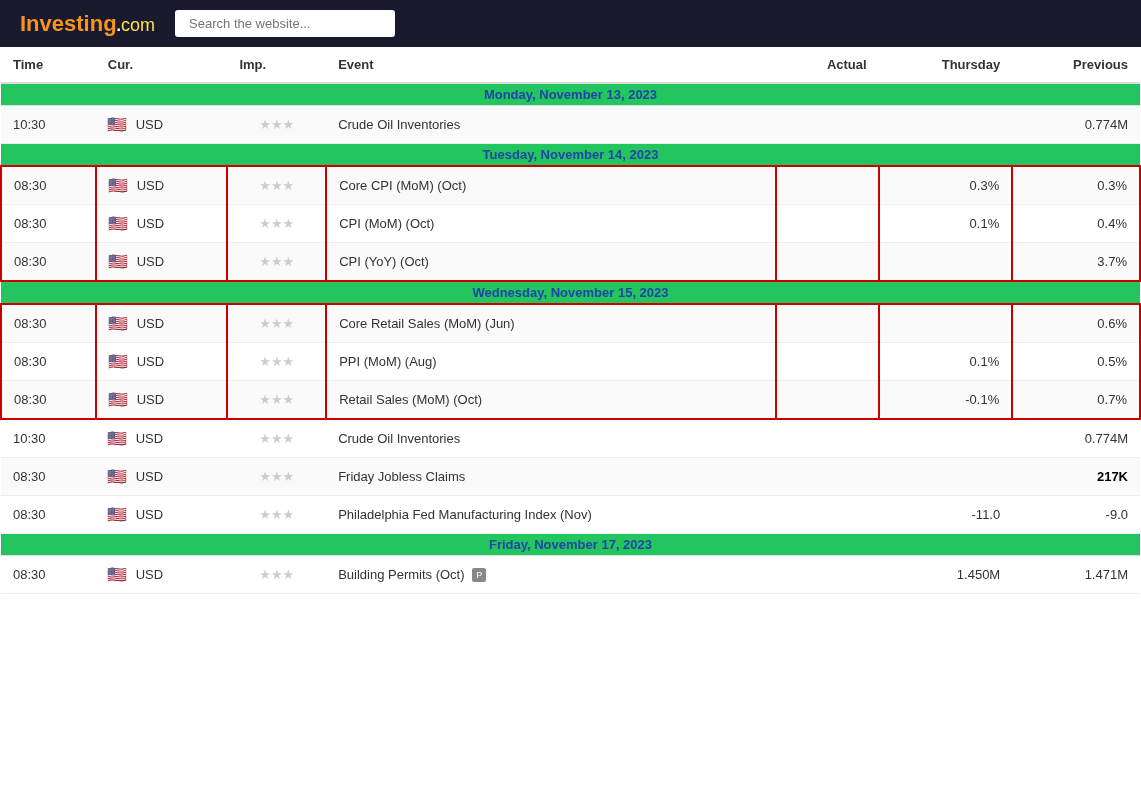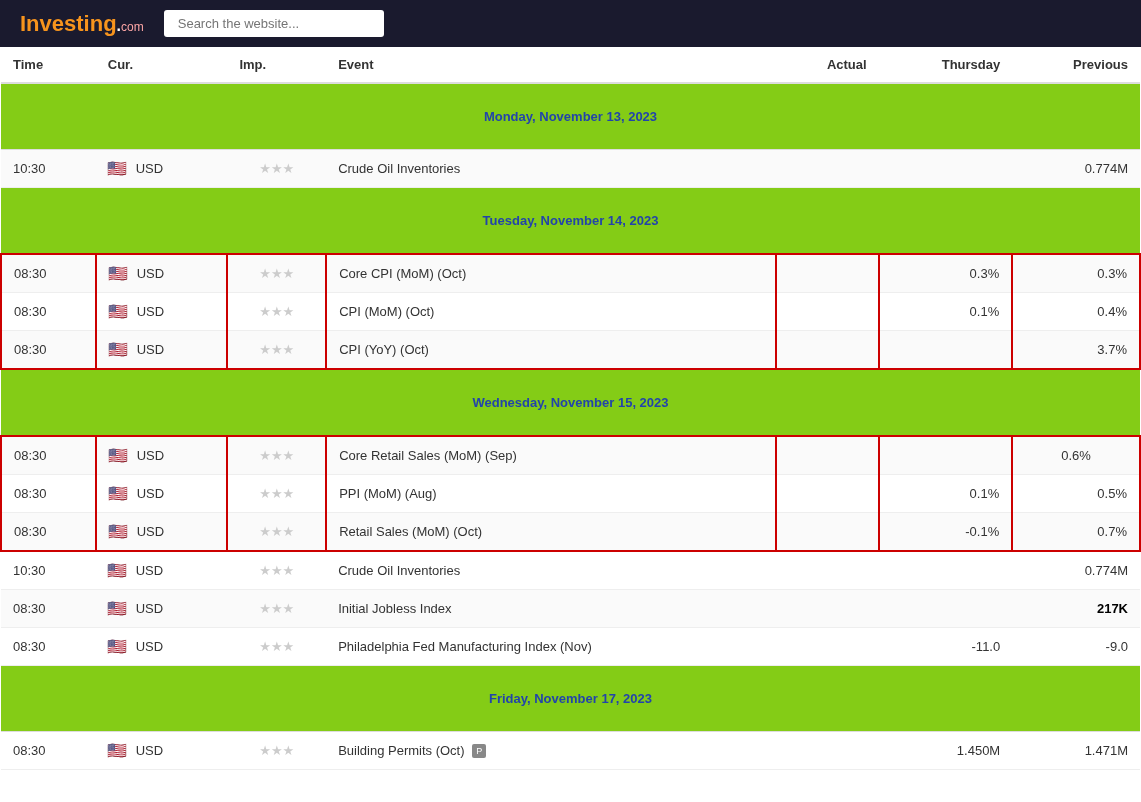--- a/index.html
+++ b/index.html
@@ -19,7 +19,7 @@
     }
     .logo span { color: #f7941d; }
     .logo .dot { color: #fff; font-size: 16px; }
-    .logo .com { color: #fca5a5; font-size: 12px; font-weight: normal; }
+    .logo .com { color: #fde047; font-size: 18px; font-weight: normal; }
     .search-box {
       background: #fff;
       border: none;

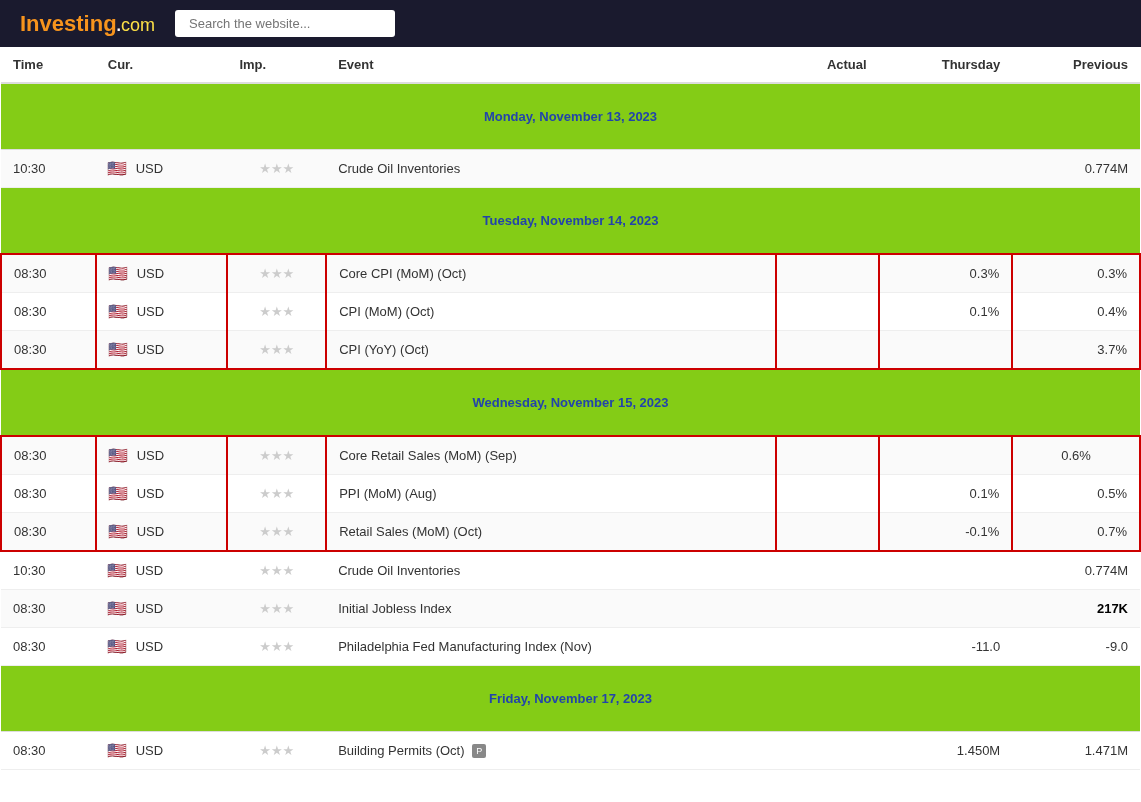--- a/index.html
+++ b/index.html
@@ -53,11 +53,11 @@
     .col-header th.right { text-align: right; }
 
     .day-header td {
-      background: #84cc16;
+      background: #22c55e;
       text-align: center;
       font-weight: bold;
       color: #2244aa;
-      padding: 25px 12px;
+      padding: 3px 12px;
       border-top: 1px solid #ddd;
       border-bottom: 1px solid #ddd;
     }

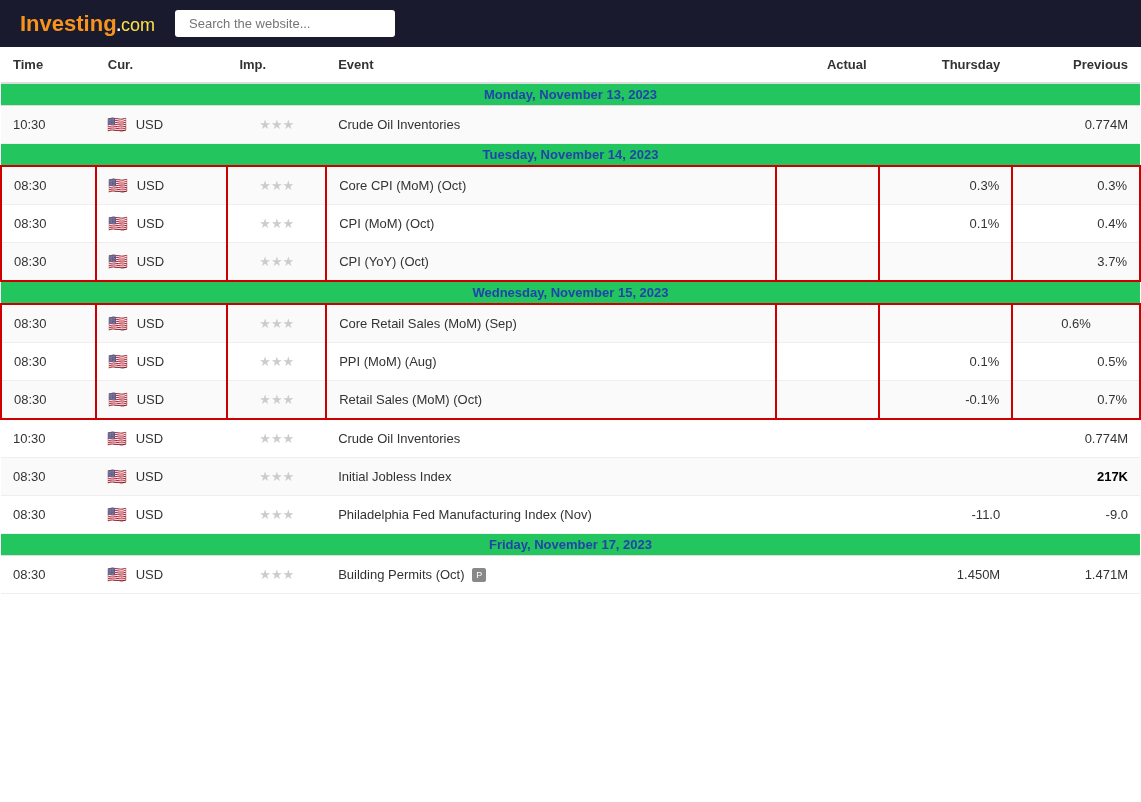--- a/index.html
+++ b/index.html
@@ -196,7 +196,7 @@
             </div>
           </td>
           <td class="td-center"><span style="color:#ccc;font-size:13px;">★</span><span style="color:#ccc;font-size:13px;">★</span><span style="color:#ccc;font-size:13px;">★</span></td>
-          <td>Core Retail Sales (MoM) (Sep)</td>
+          <td>Core Retail Sales (MoM) (Jun)</td>
           <td class="td-right"></td>
           <td class="td-right"></td>
           <td class="td-right" style="color: rgb(51, 51, 51); text-align: center;">0.6%</td>

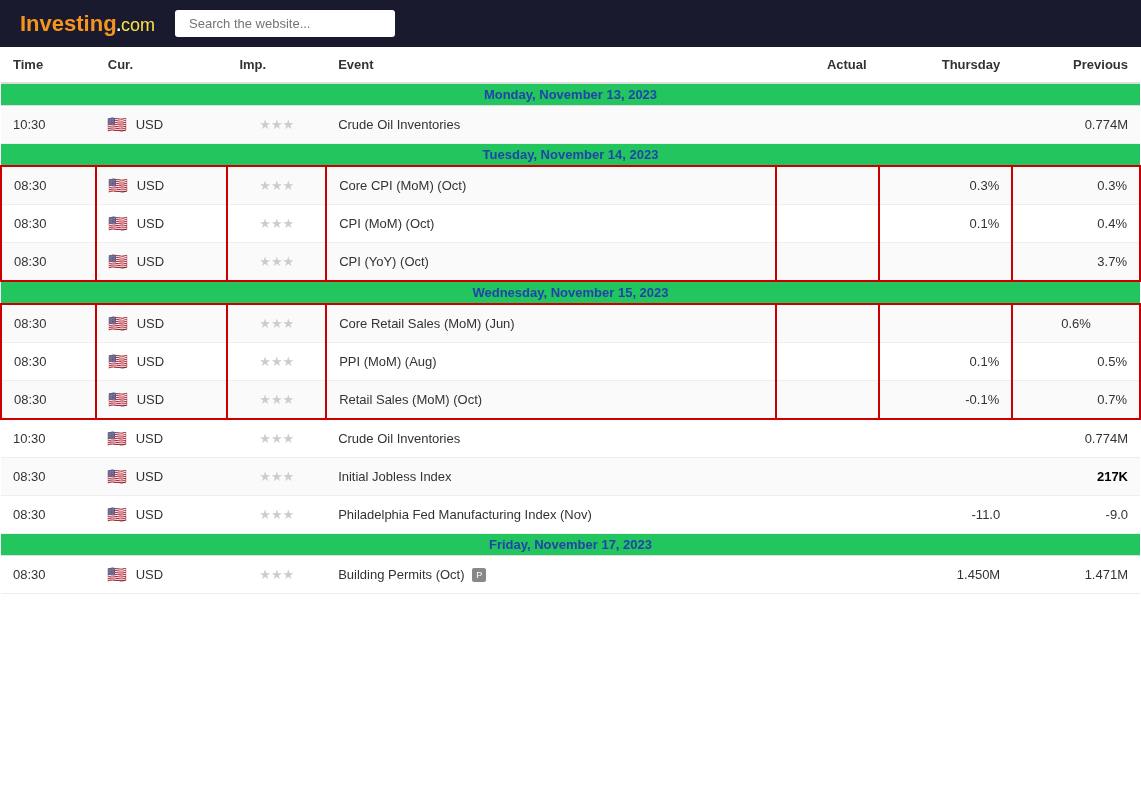--- a/index.html
+++ b/index.html
@@ -199,7 +199,7 @@
           <td>Core Retail Sales (MoM) (Jun)</td>
           <td class="td-right"></td>
           <td class="td-right"></td>
-          <td class="td-right" style="color: rgb(51, 51, 51); text-align: center;">0.6%</td>
+          <td class="td-right" style="color: rgb(51, 51, 51);">0.6%</td>
         </tr>
         <tr class="data-row red-group-mid">
           <td>08:30</td>

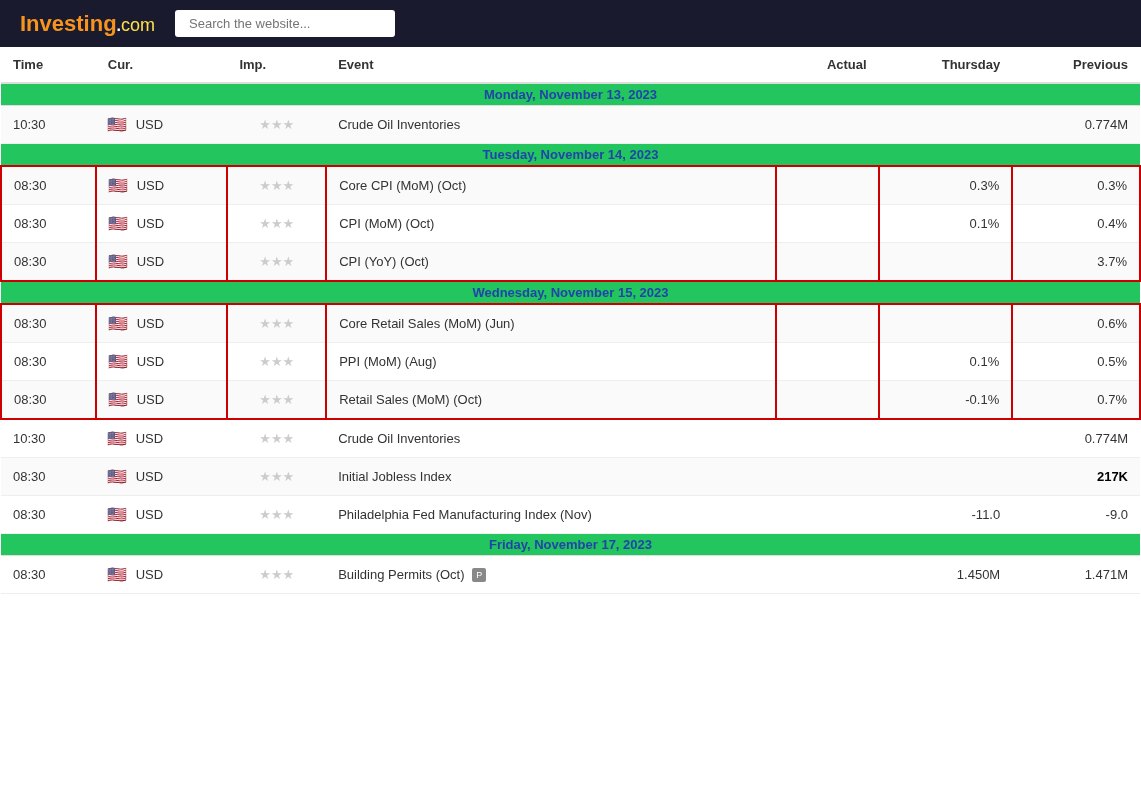--- a/index.html
+++ b/index.html
@@ -252,7 +252,7 @@
             </div>
           </td>
           <td class="td-center"><span style="color:#ccc;font-size:13px;">★</span><span style="color:#ccc;font-size:13px;">★</span><span style="color:#ccc;font-size:13px;">★</span></td>
-          <td>Initial Jobless Index</td>
+          <td>Friday Jobless Claims</td>
           <td class="td-right"></td>
           <td class="td-right"></td>
           <td class="td-right"><a href="#" class="green-link">217K</a></td>

